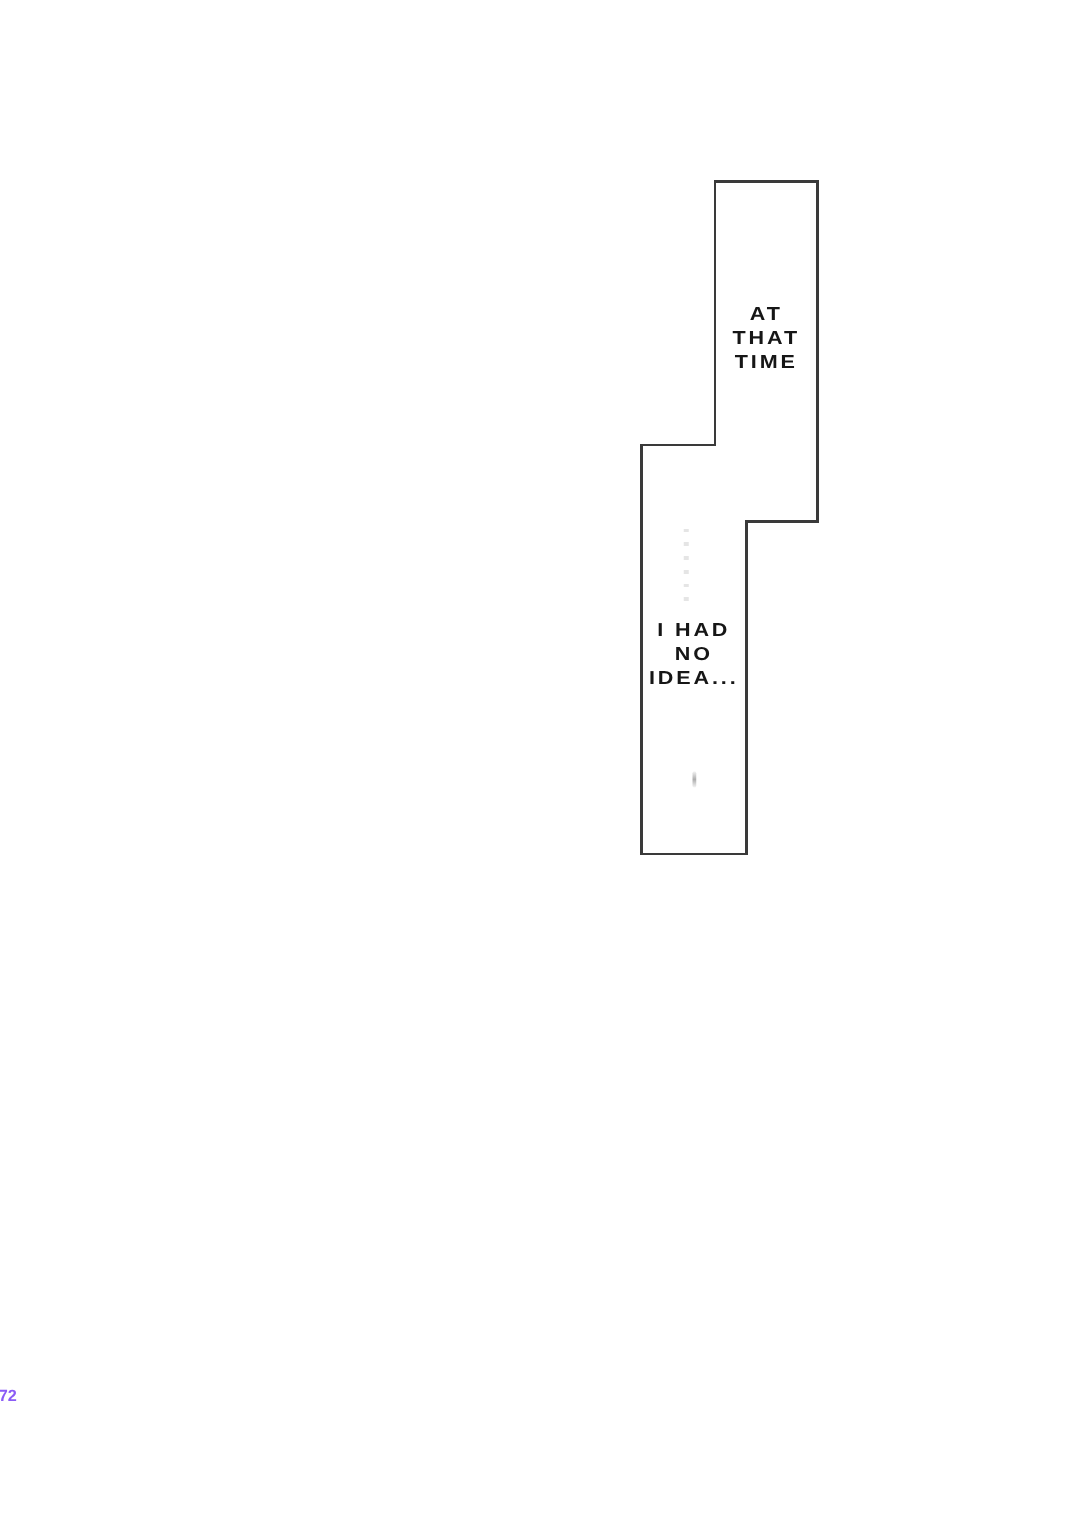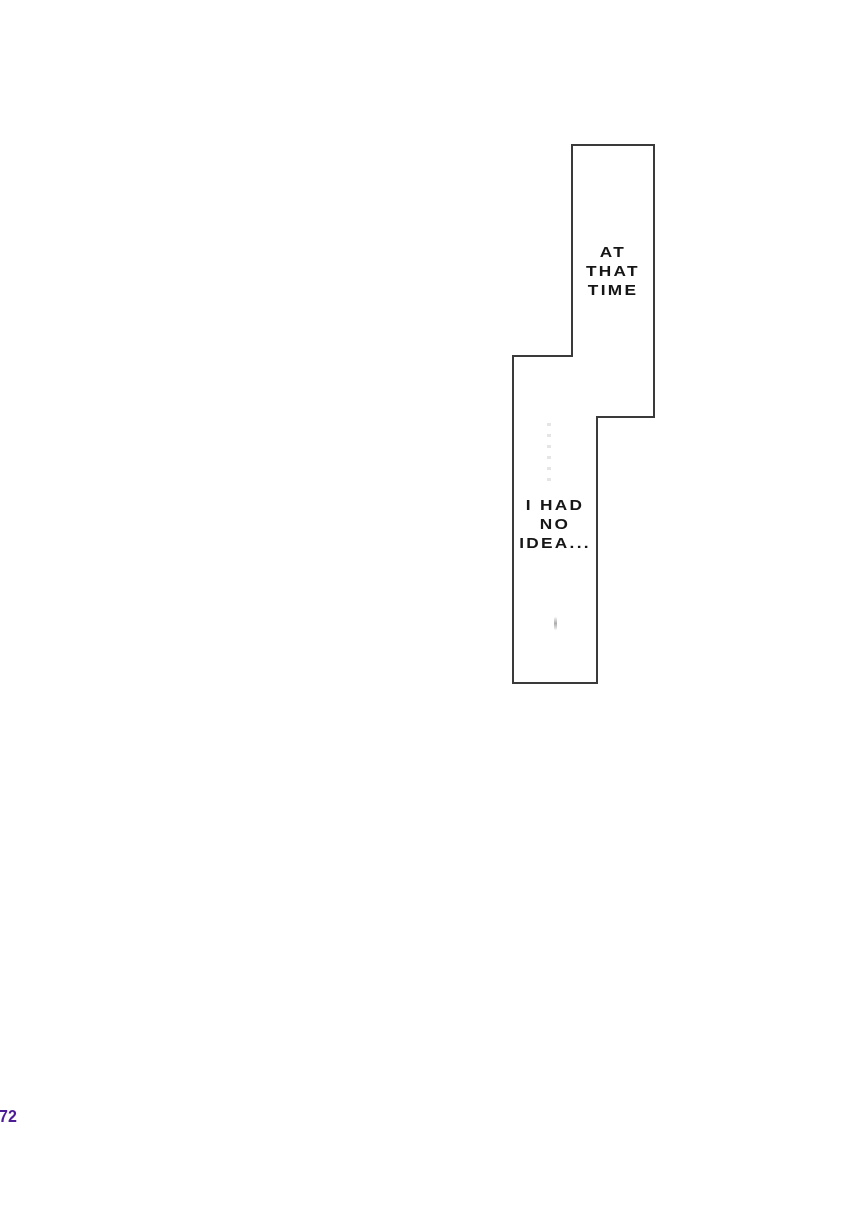--- a/index.html
+++ b/index.html
@@ -81,9 +81,9 @@
     left: -1px;
     top: 1110px;
     font-weight: 700;
-    font-size: 16px;
+    font-size: 13px;
     line-height: 14px;
-    color: #4c1d95;
+    color: #8b5cf6;
   }
 </style>
 </head>

